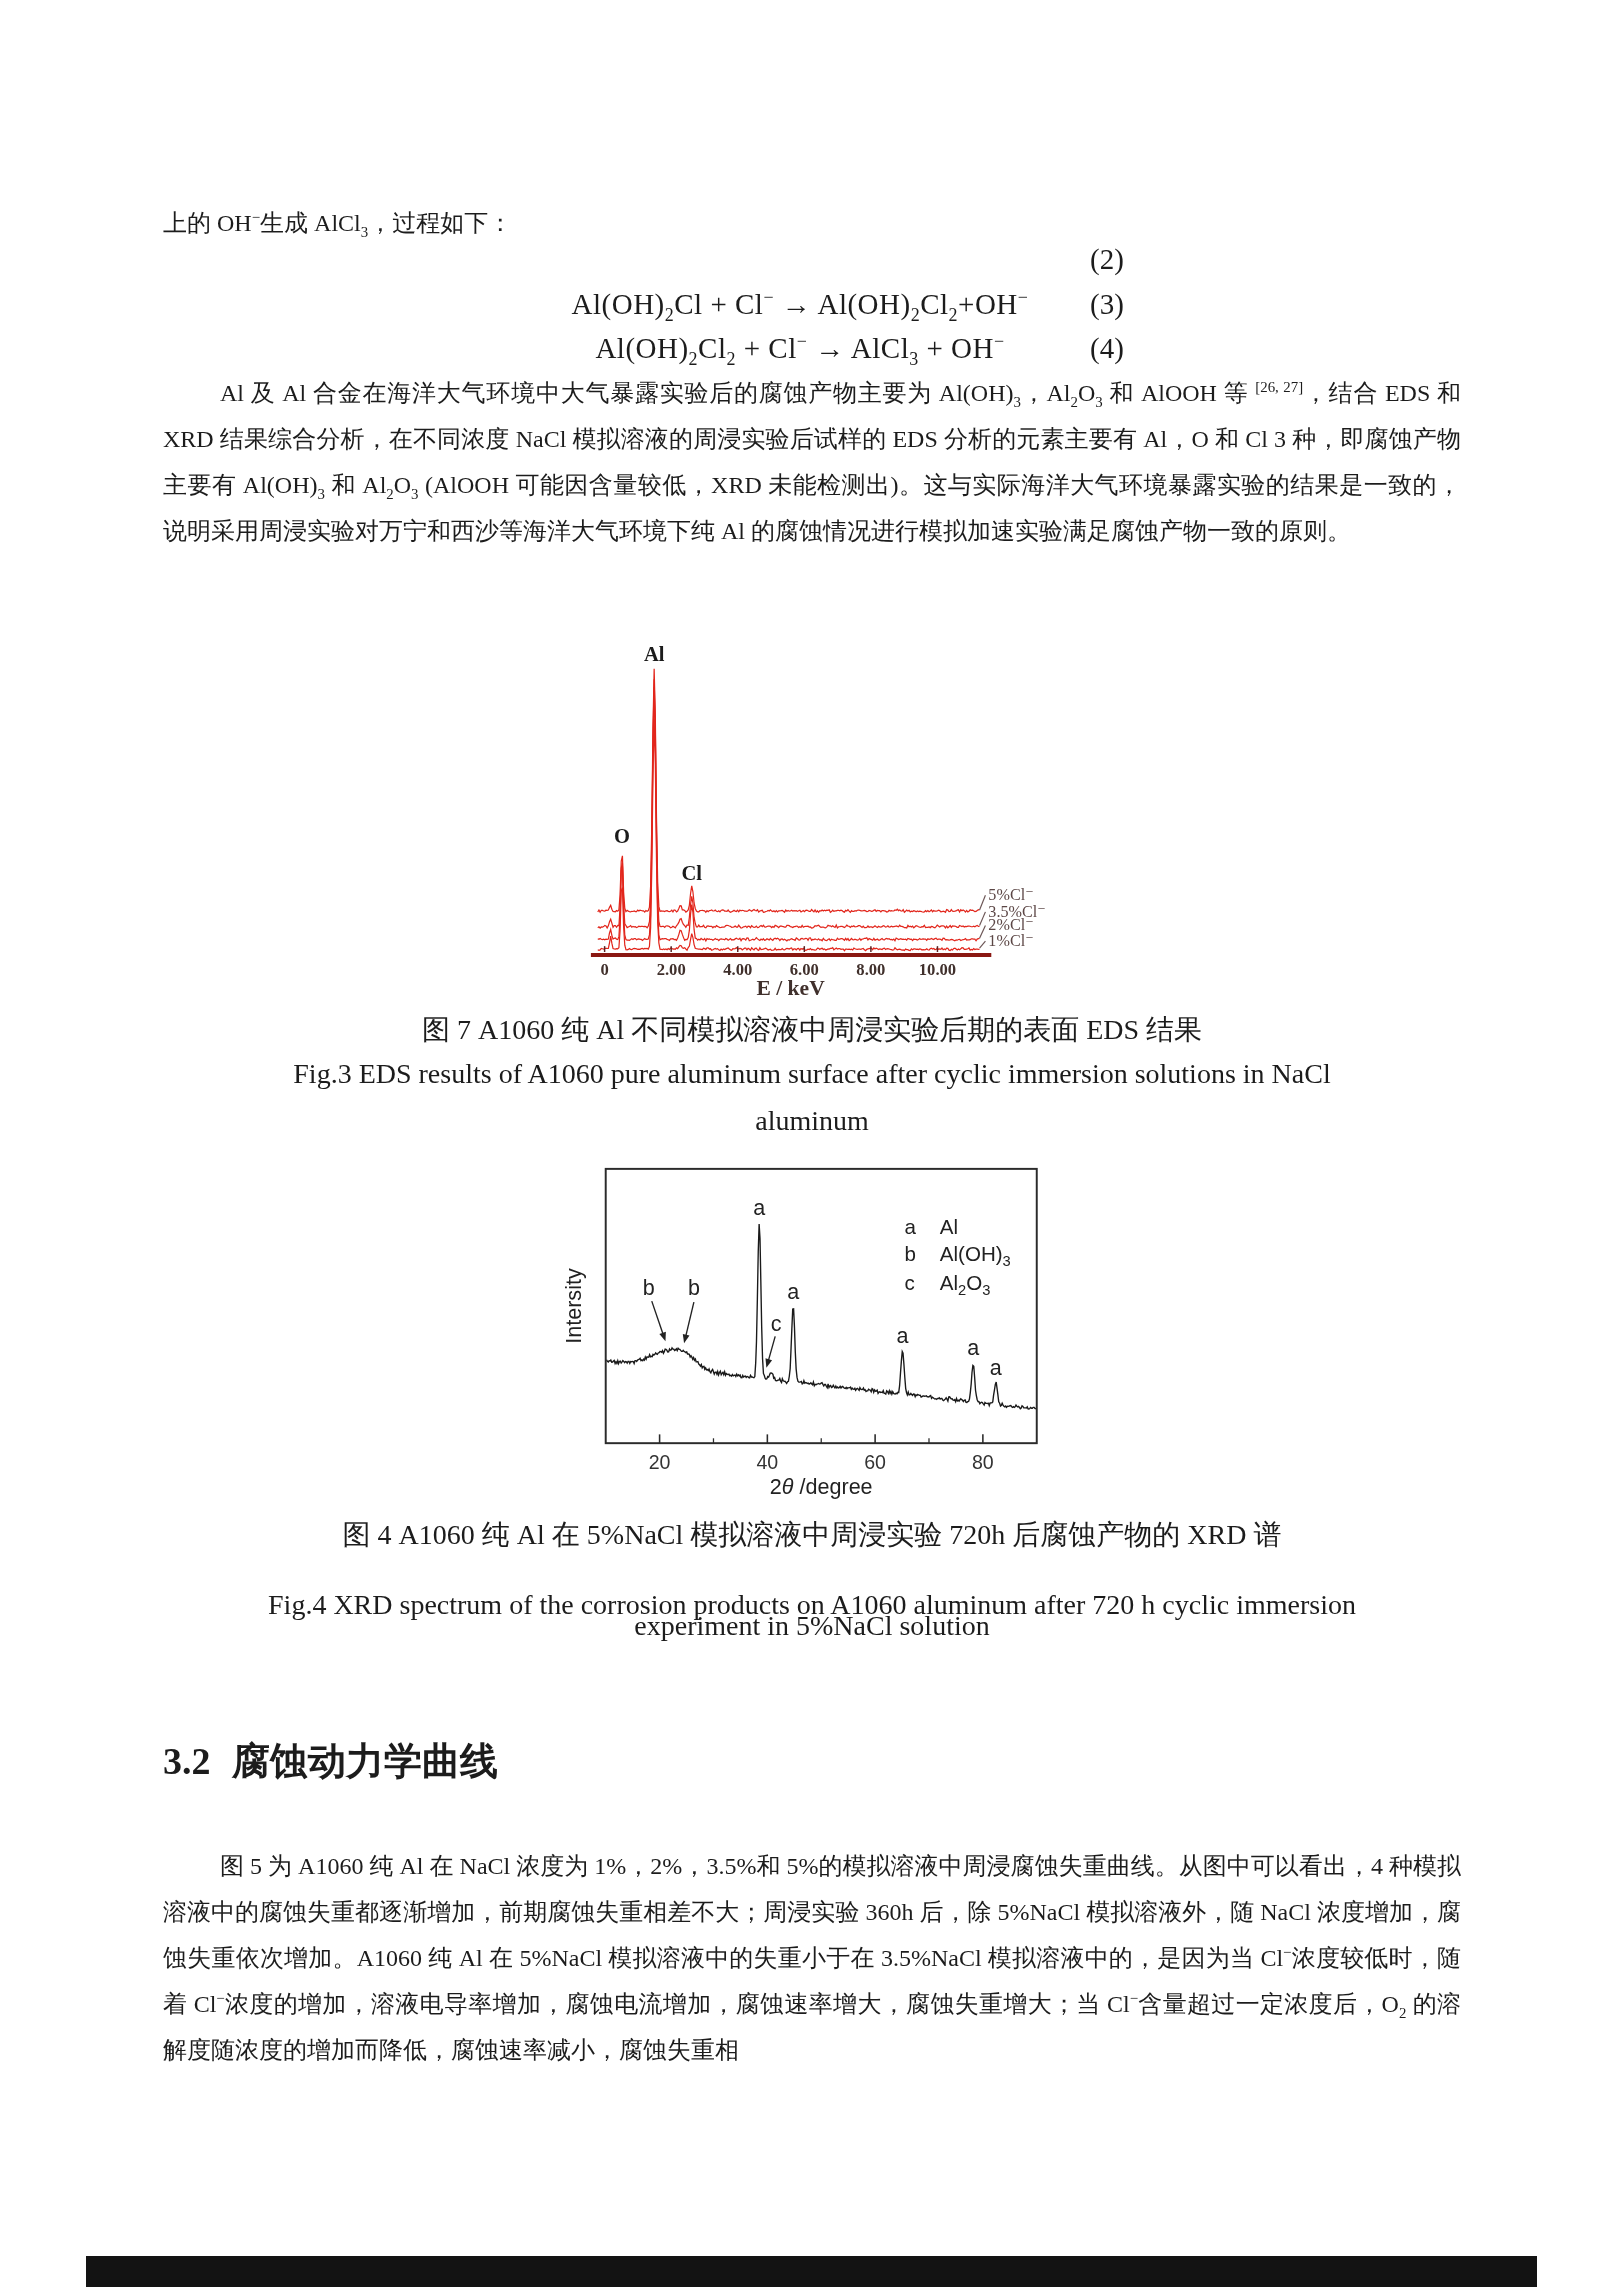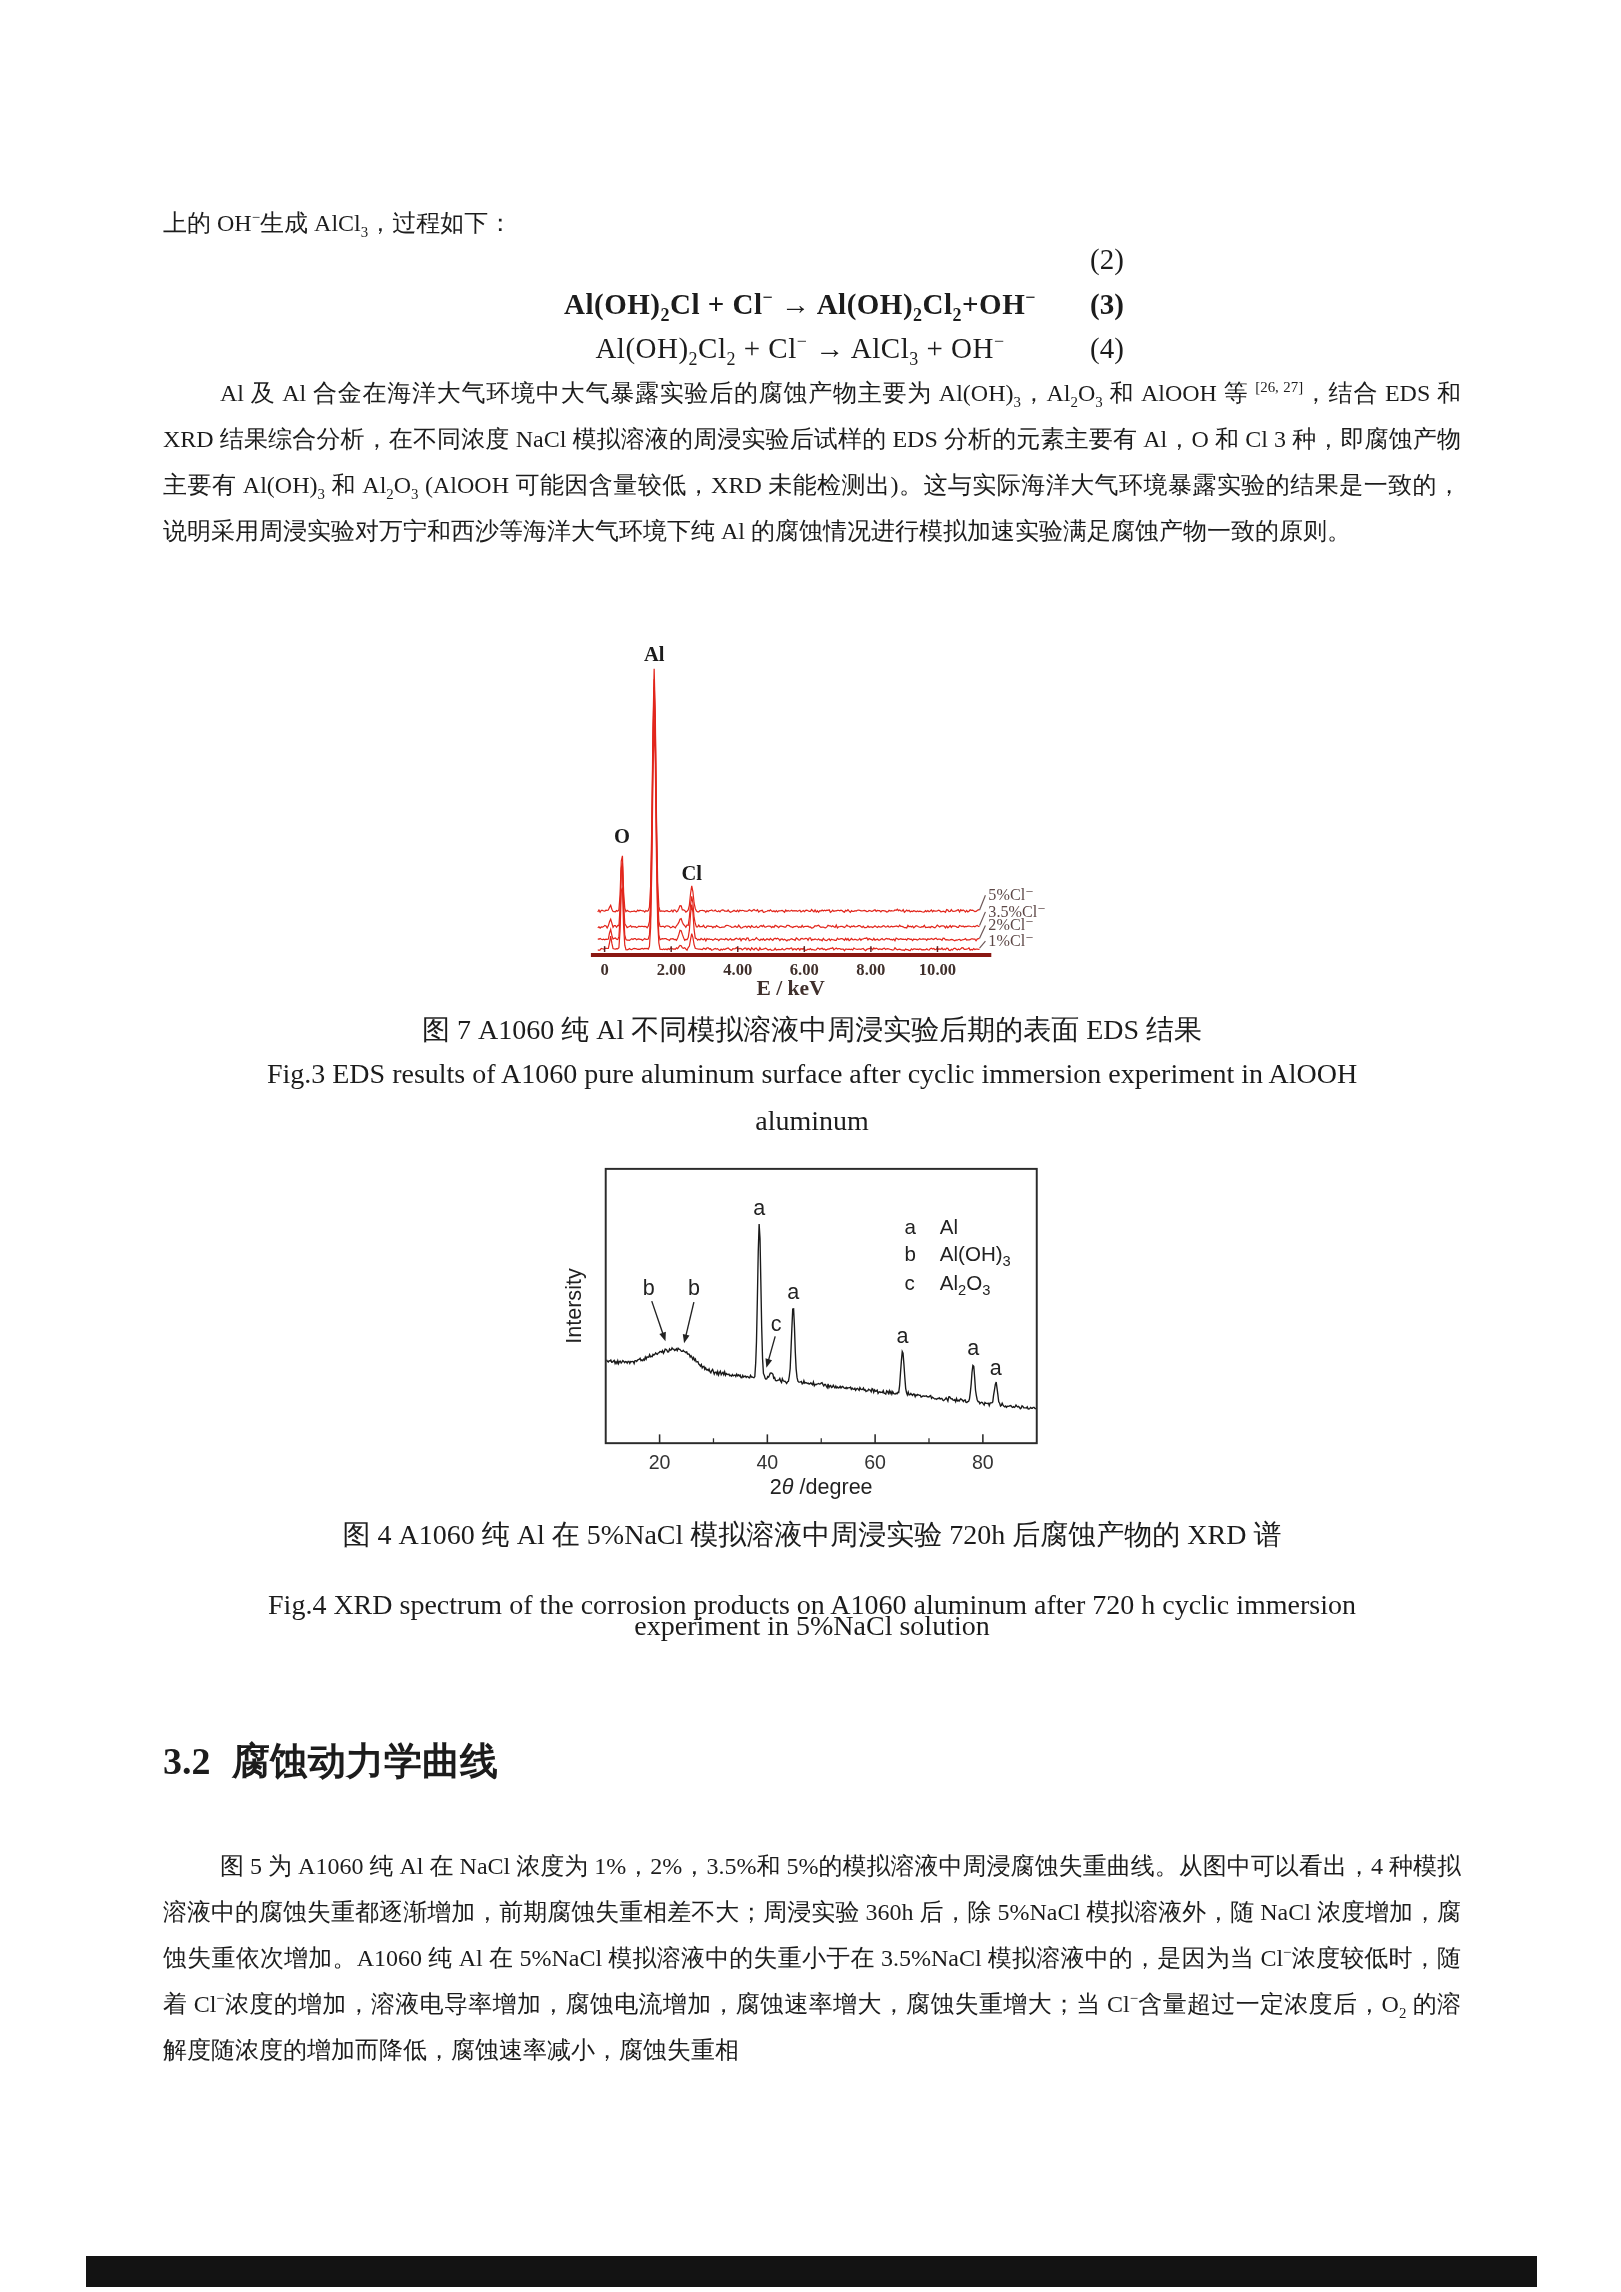--- a/index.html
+++ b/index.html
@@ -34,7 +34,7 @@
 <div class="abs eq-row" style="top:243px;">
   <span class="eq-number">(2)</span>
 </div>
-<div class="abs eq-row" style="top:288px;font-weight:bold;">
+<div class="abs eq-row" style="top:288px;">
   <span class="eq-formula"><span>Al(OH)</span><sub>2</sub><span>Cl + Cl</span><sup>−</sup><span> → Al(OH)</span><sub>2</sub><span>Cl</span><sub>2</sub><span>+OH</span><sup>−</sup></span>
   <span class="eq-number">(3)</span>
 </div>

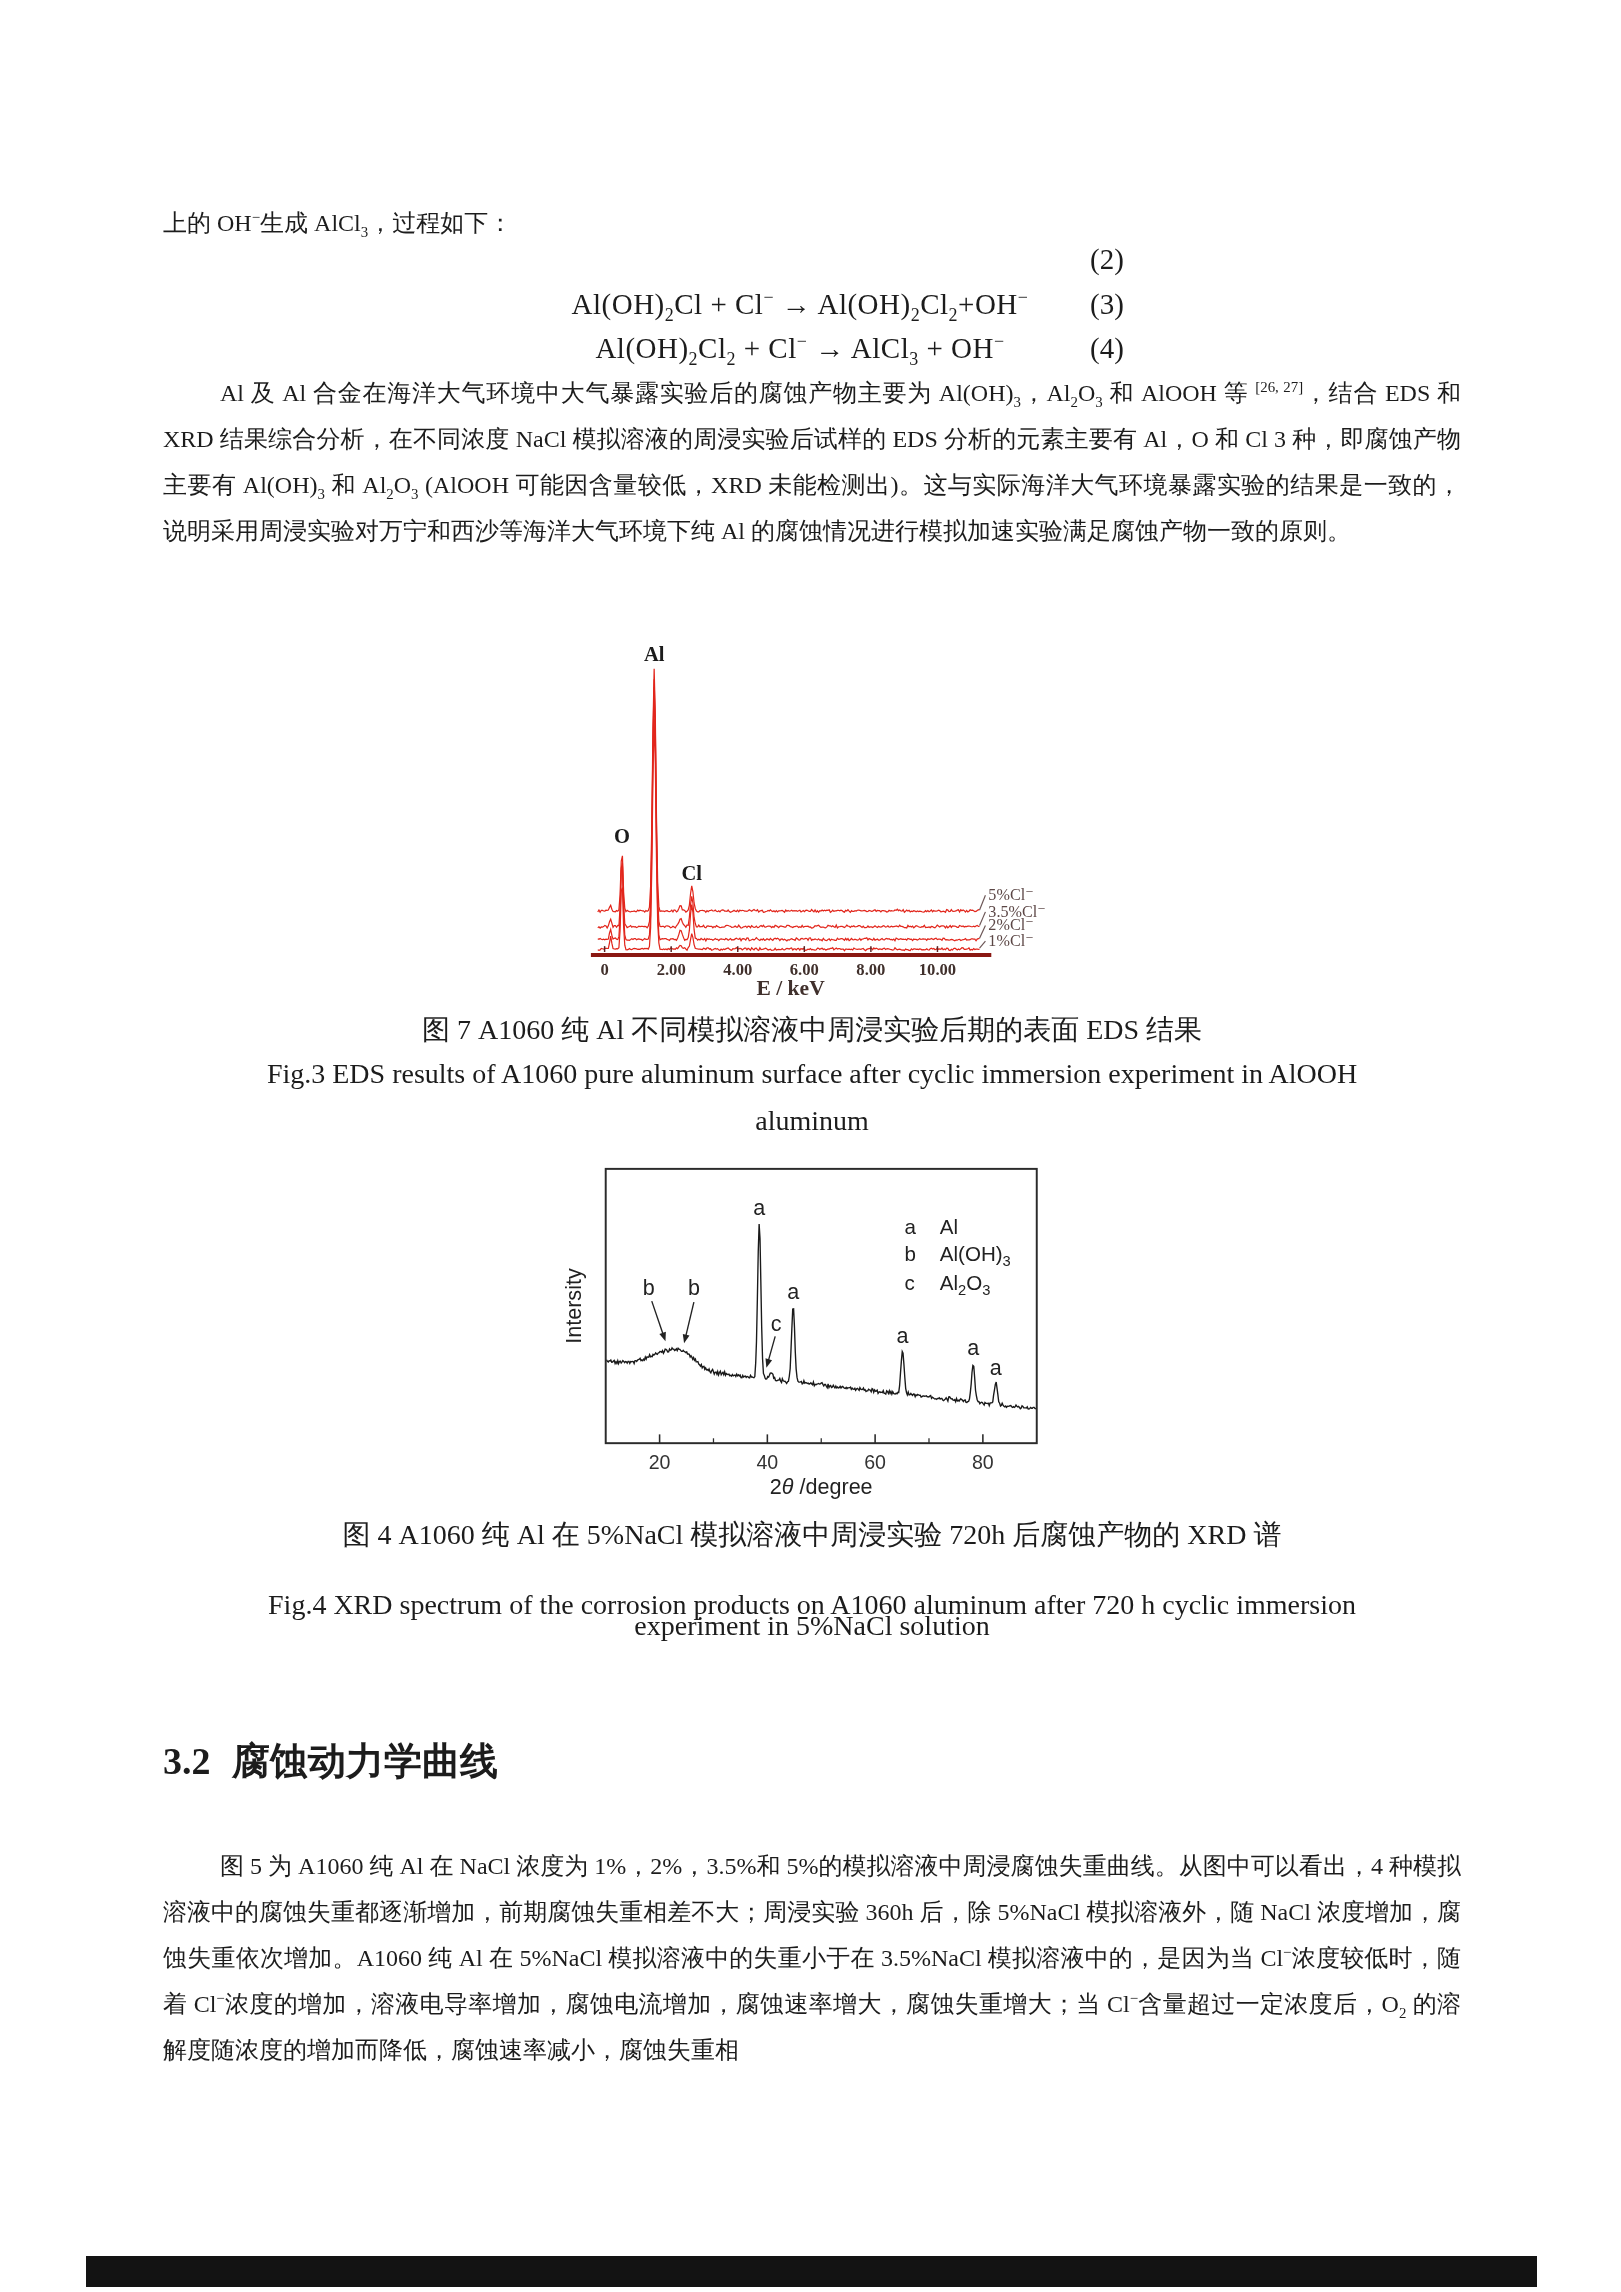--- a/index.html
+++ b/index.html
@@ -78,7 +78,7 @@
   </svg>
 
 <p class="abs caption" style="top:1011px;">图 7 A1060 纯 Al 不同模拟溶液中周浸实验后期的表面 EDS 结果</p>
-<p class="abs caption" style="top:1058px;">Fig.3 EDS results of A1060 pure aluminum surface after cyclic immersion experiment in AlOOH</p>
+<p class="abs caption" style="top:1058px;">Fig.3 EDS results of A1060 pure aluminum surface after cyclic immersion solutions in NaCl</p>
 <p class="abs caption" style="top:1105px;">aluminum</p>
 
 <svg id="xrd-chart" class="abs" style="left:544px;top:1155px;" width="529" height="353" viewBox="0 0 540 360">

